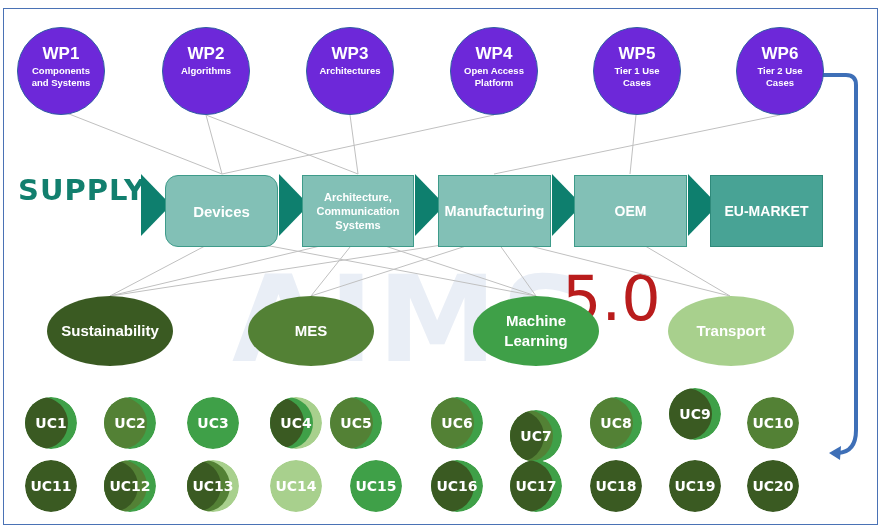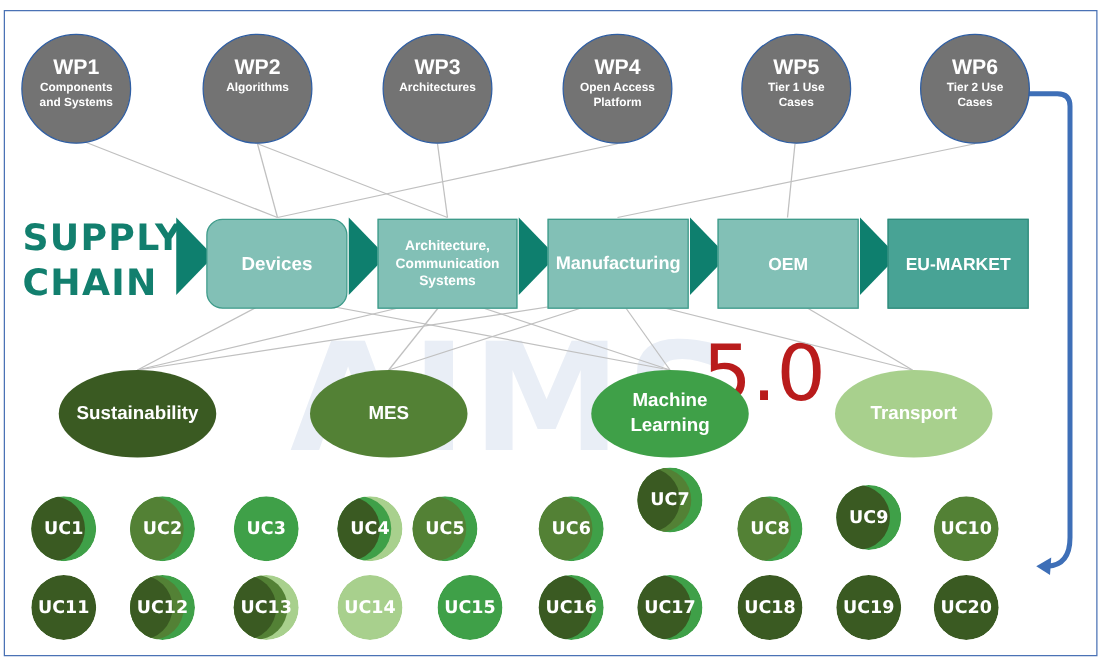--- a/index.html
+++ b/index.html
@@ -8,7 +8,7 @@
   svg#stage { position: absolute; left: 0; top: 0; width: 883px; height: 529px; }
   .wm { position: absolute; font-family: "DejaVu Sans", sans-serif; font-weight: bold; color: #e9eef6; font-size: 120px; letter-spacing: 4px; }
   .wm50 { position: absolute; font-family: "DejaVu Sans", sans-serif; color: #b91c1c; font-size: 62px; }
-  .wp { position: absolute; width: 88px; height: 88px; border-radius: 50%; background: #737373; border: 1px solid #2f5ea3; box-sizing: border-box; color: #fff; text-align: center; display: flex; flex-direction: column; align-items: center; padding-top: 17px; }
+  .wp { position: absolute; width: 88px; height: 88px; border-radius: 50%; background: #6d28d9; border: 1px solid #2f5ea3; box-sizing: border-box; color: #fff; text-align: center; display: flex; flex-direction: column; align-items: center; padding-top: 17px; }
   .wp .t { font-weight: bold; font-size: 17px; line-height: 18px; }
   .wp .s { font-weight: bold; font-size: 9.5px; line-height: 12px; margin-top: 2px; }
   .sc-title { position: absolute; left: 18px; top: 172px; color: #127f6e; font-weight: bold; font-size: 29px; line-height: 36px; letter-spacing: 1px; font-family: "DejaVu Sans", sans-serif; }

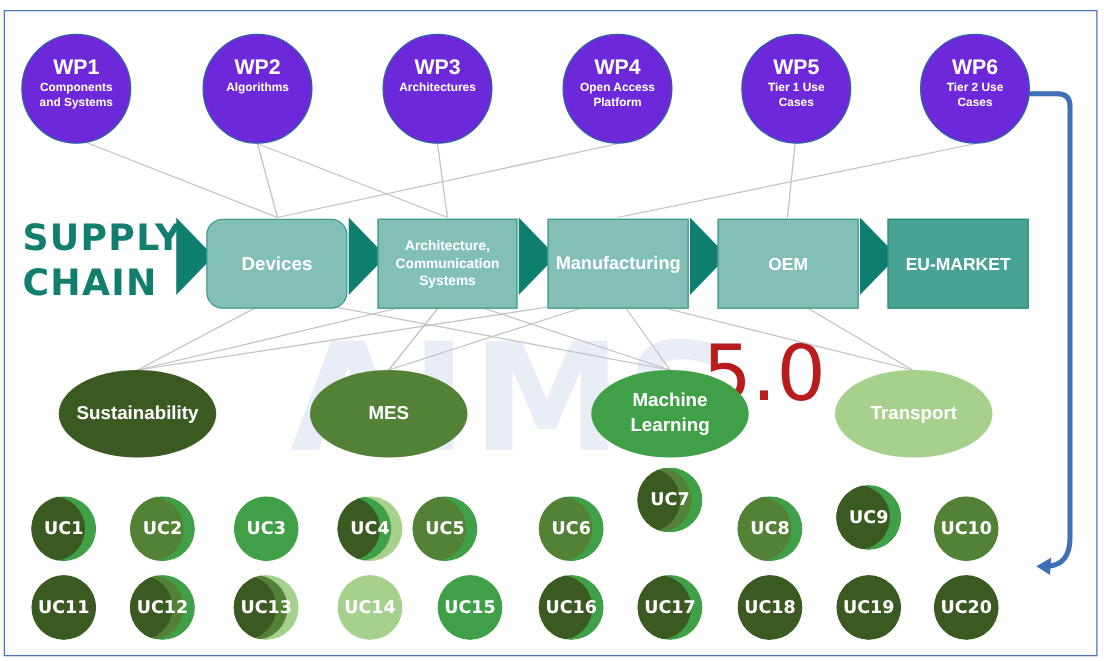--- a/index.html
+++ b/index.html
@@ -79,7 +79,6 @@
 
 <div class="sc-title">
   <div>SUPPLY</div>
-  <div>CHAIN</div>
 </div>
 
 <div class="arrow" style="left:141px;"></div>

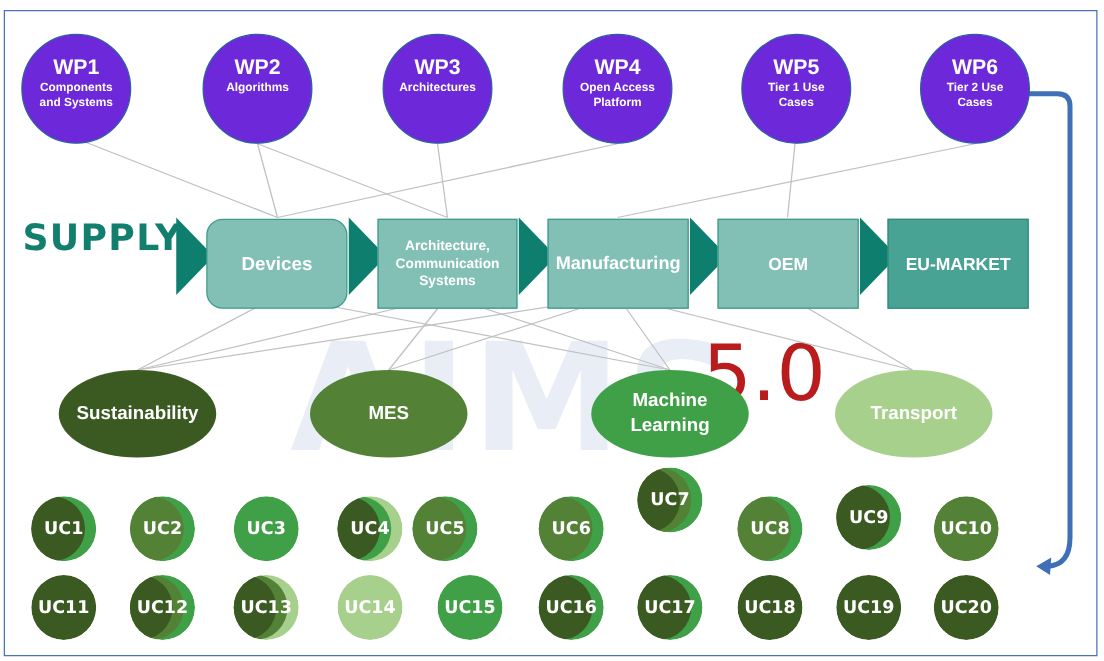--- a/index.html
+++ b/index.html
@@ -128,7 +128,7 @@
       <div class="ov" style="left: -9px; background: rgb(83, 129, 53);"></div>
       <span>UC6</span>
     </div>
-    <div class="uc" style="left: 510px; top: 374px;">
+    <div class="uc" style="left: 510px; top: 410px;">
       <div class="bg" style="background: rgb(63, 160, 72);"></div>
       <div class="ov" style="left: -9px; background: rgb(83, 129, 53);"></div>
       <div class="ov" style="left: -18px; background: rgb(58, 90, 34);"></div>

